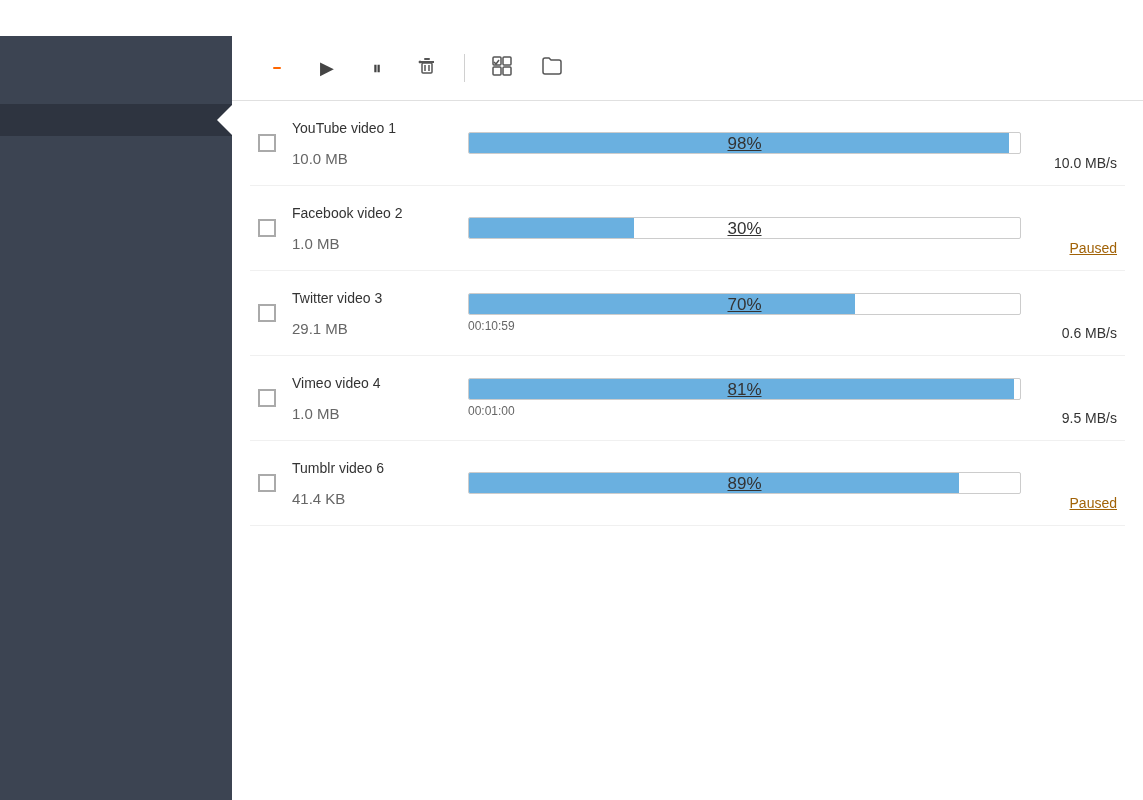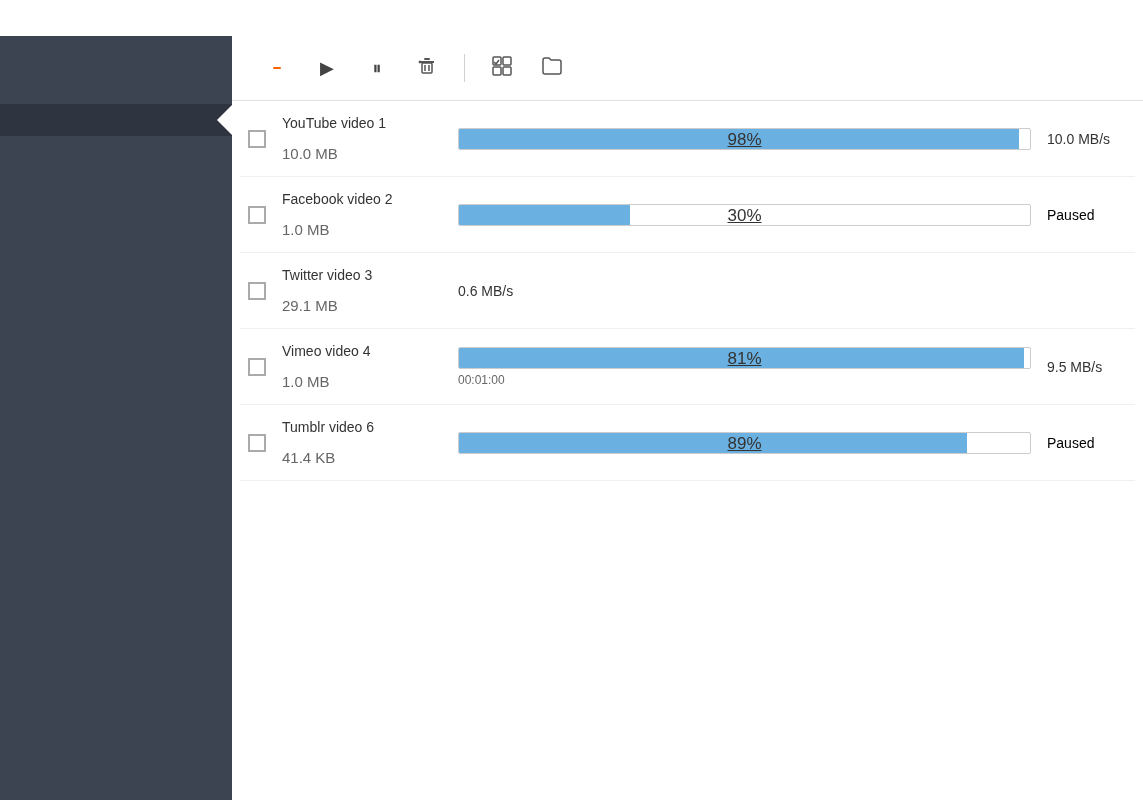--- a/index.html
+++ b/index.html
@@ -137,7 +137,7 @@
     .download-list {
       flex: 1;
       overflow-y: auto;
-      padding: 0 8px;
+      padding: 0 18px;
     }
     .download-item {
       display: flex;

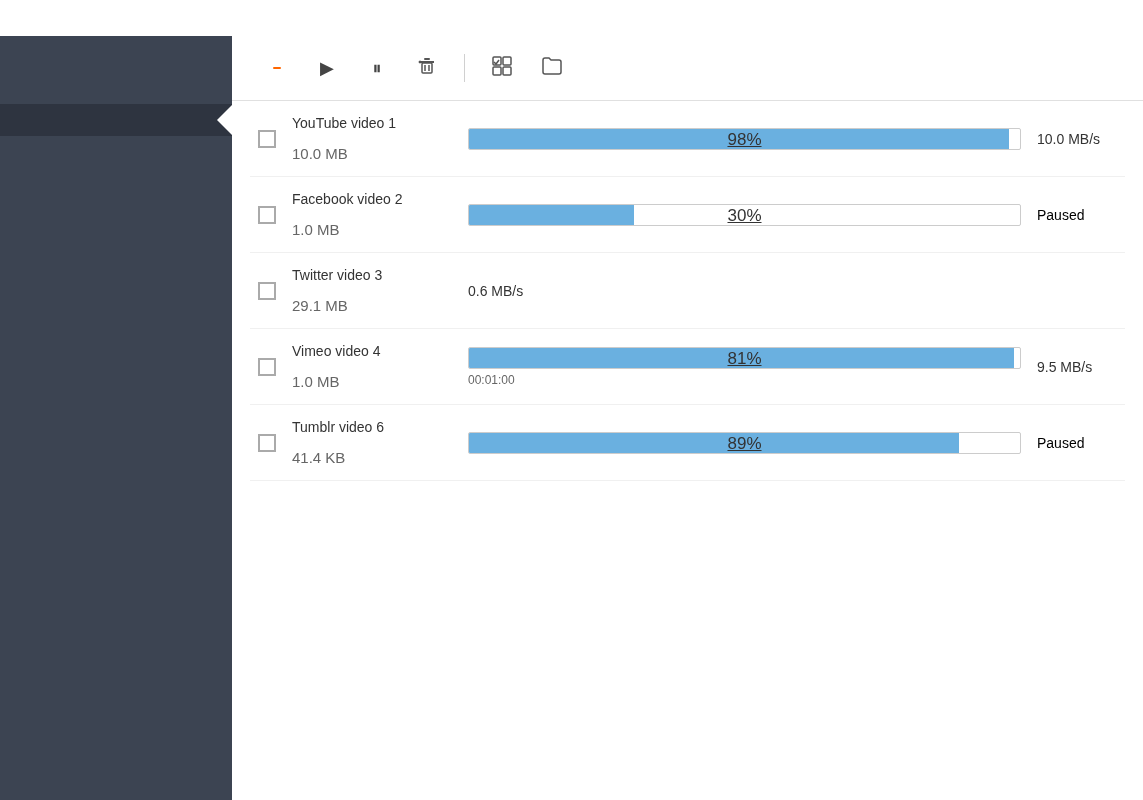--- a/index.html
+++ b/index.html
@@ -205,9 +205,11 @@
     }
     .download-speed {
       min-width: 80px;
+      text-align: right;
       font-size: 14px;
       color: #333;
       flex-shrink: 0;
+      margin-top: 40px;
     }
     .status-paused {
       color: #000000;

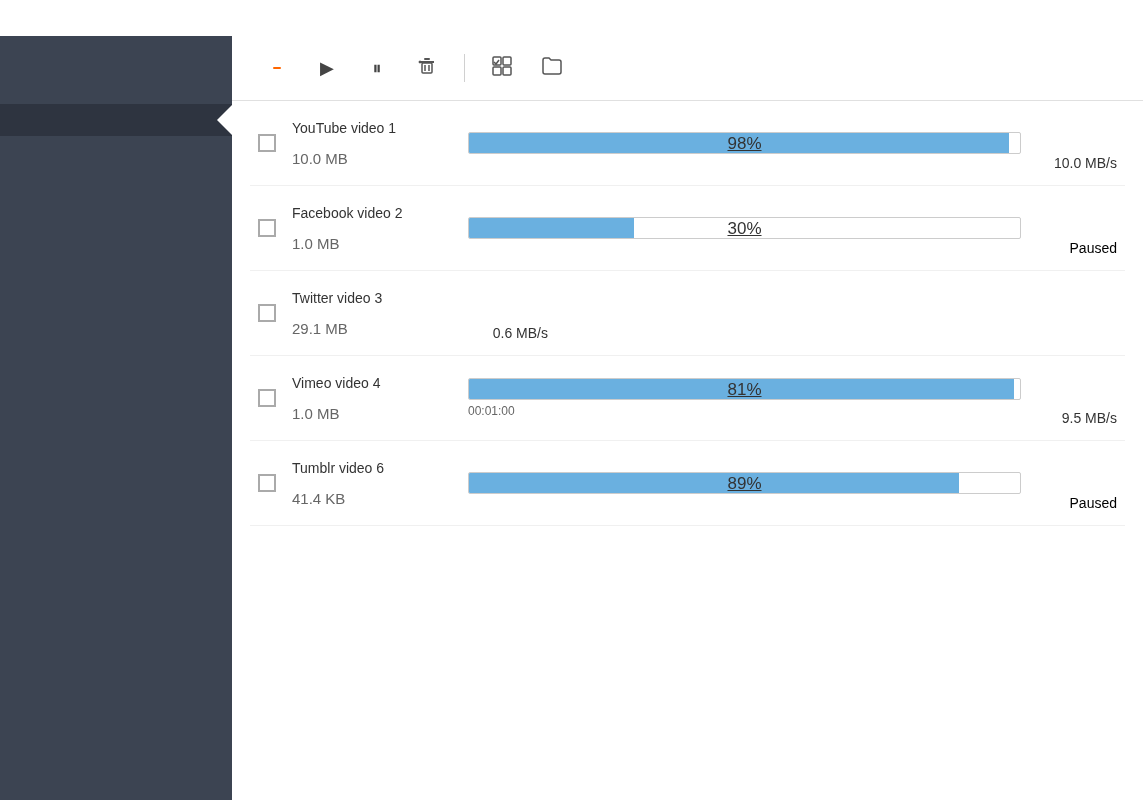--- a/index.html
+++ b/index.html
@@ -212,7 +212,8 @@
       margin-top: 40px;
     }
     .status-paused {
-      color: #000000;
+      color: #a16207;
+      text-decoration: underline;
     }
   </style>
 </head>

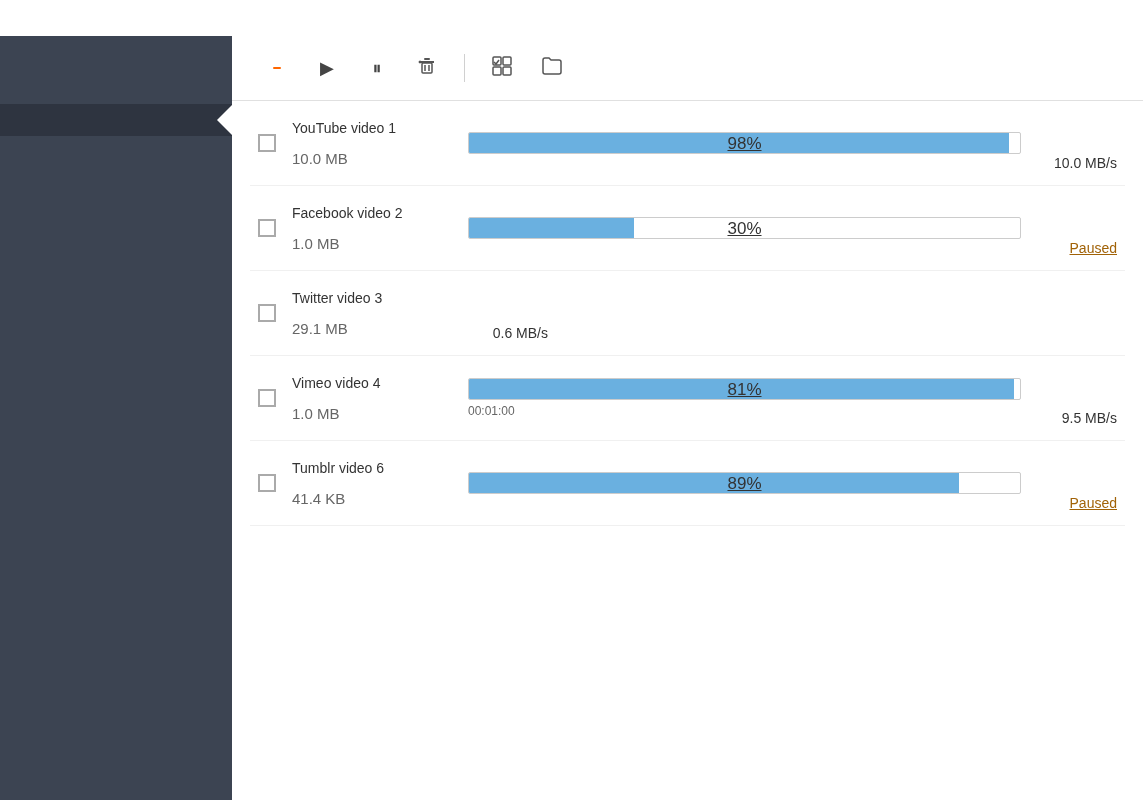--- a/index.html
+++ b/index.html
@@ -330,6 +330,13 @@
       <div class="download-name">Twitter video 3</div>
       <div class="download-size">29.1 MB</div>
     </div>
+    <div class="progress-container">
+      <div class="progress-bar-wrap">
+        <div class="progress-bar-fill" style="width:70%"></div>
+        <span class="progress-label">70%</span>
+      </div>
+      <div class="progress-time">00:10:59</div>
+    </div>
     <span class="download-speed">0.6 MB/s</span>
   </div>
         <div class="download-item">

